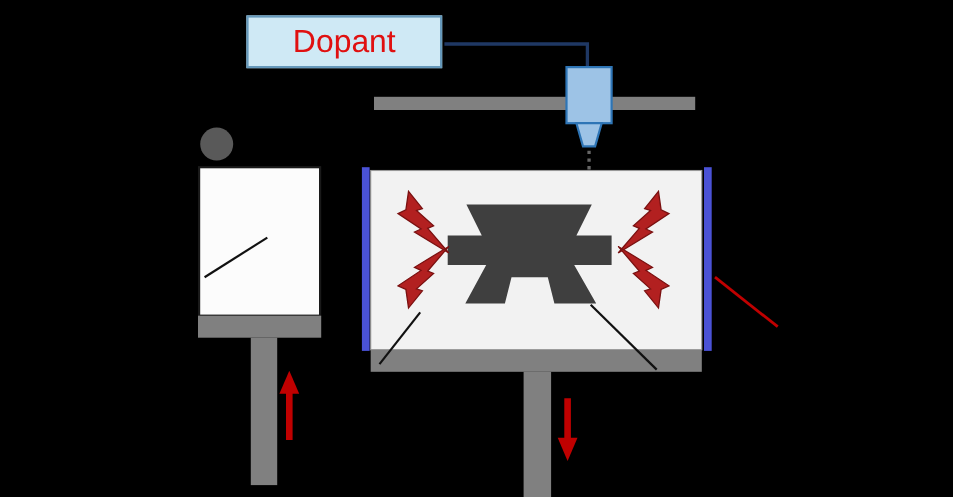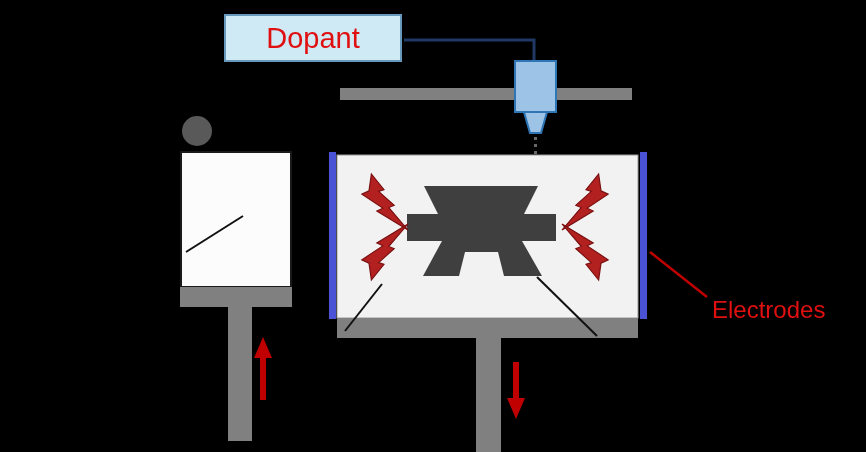--- a/index.html
+++ b/index.html
@@ -84,7 +84,6 @@
     <span>Dopant</span>
   </div>
 
-  <div class="electrodes-label">Electrodes</div>
 
 </div>
 

